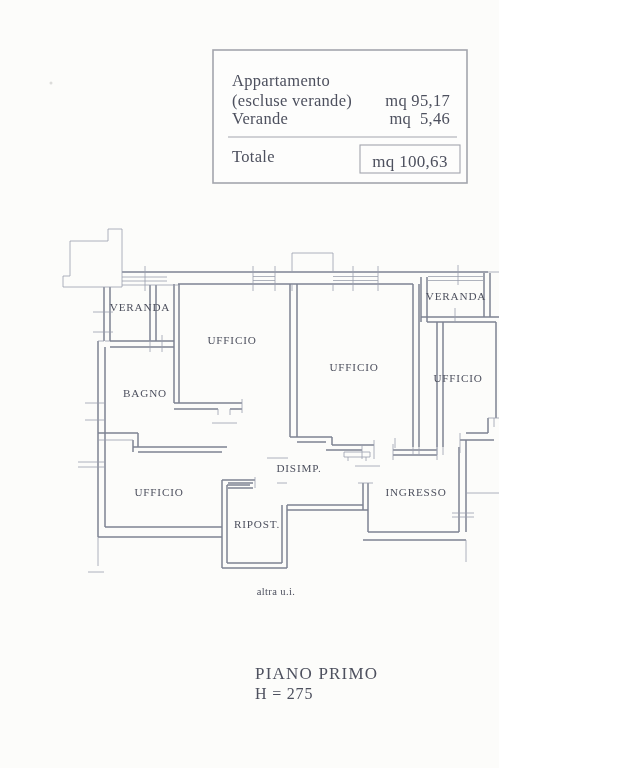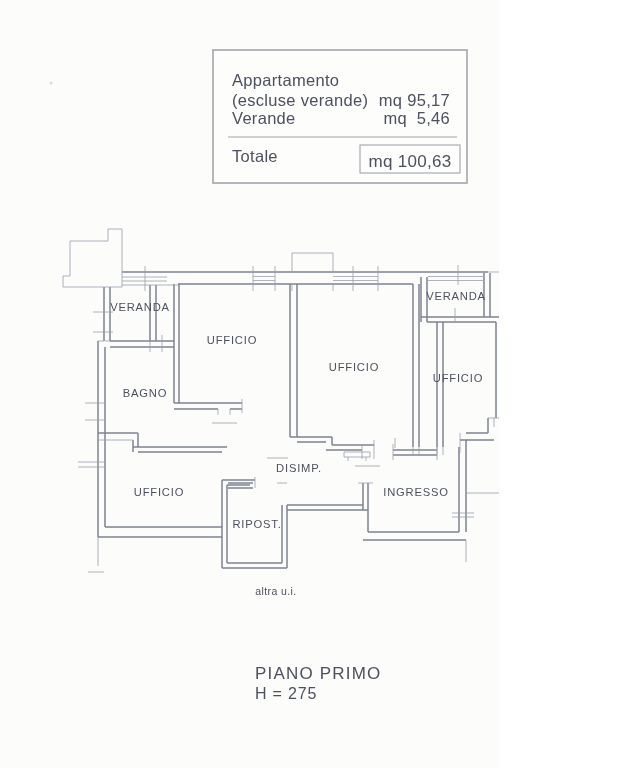--- a/index.html
+++ b/index.html
@@ -15,7 +15,7 @@
     width:499px;height:768px;
     background:var(--paper);
     overflow:hidden;
-    font-family:Liberation Sans, sans-serif;
+    font-family:Liberation Serif, serif;
   }
   svg{position:absolute;left:0;top:0;}
   .w{stroke:var(--wall-line);stroke-width:1.5;fill:none;stroke-linecap:butt;}

